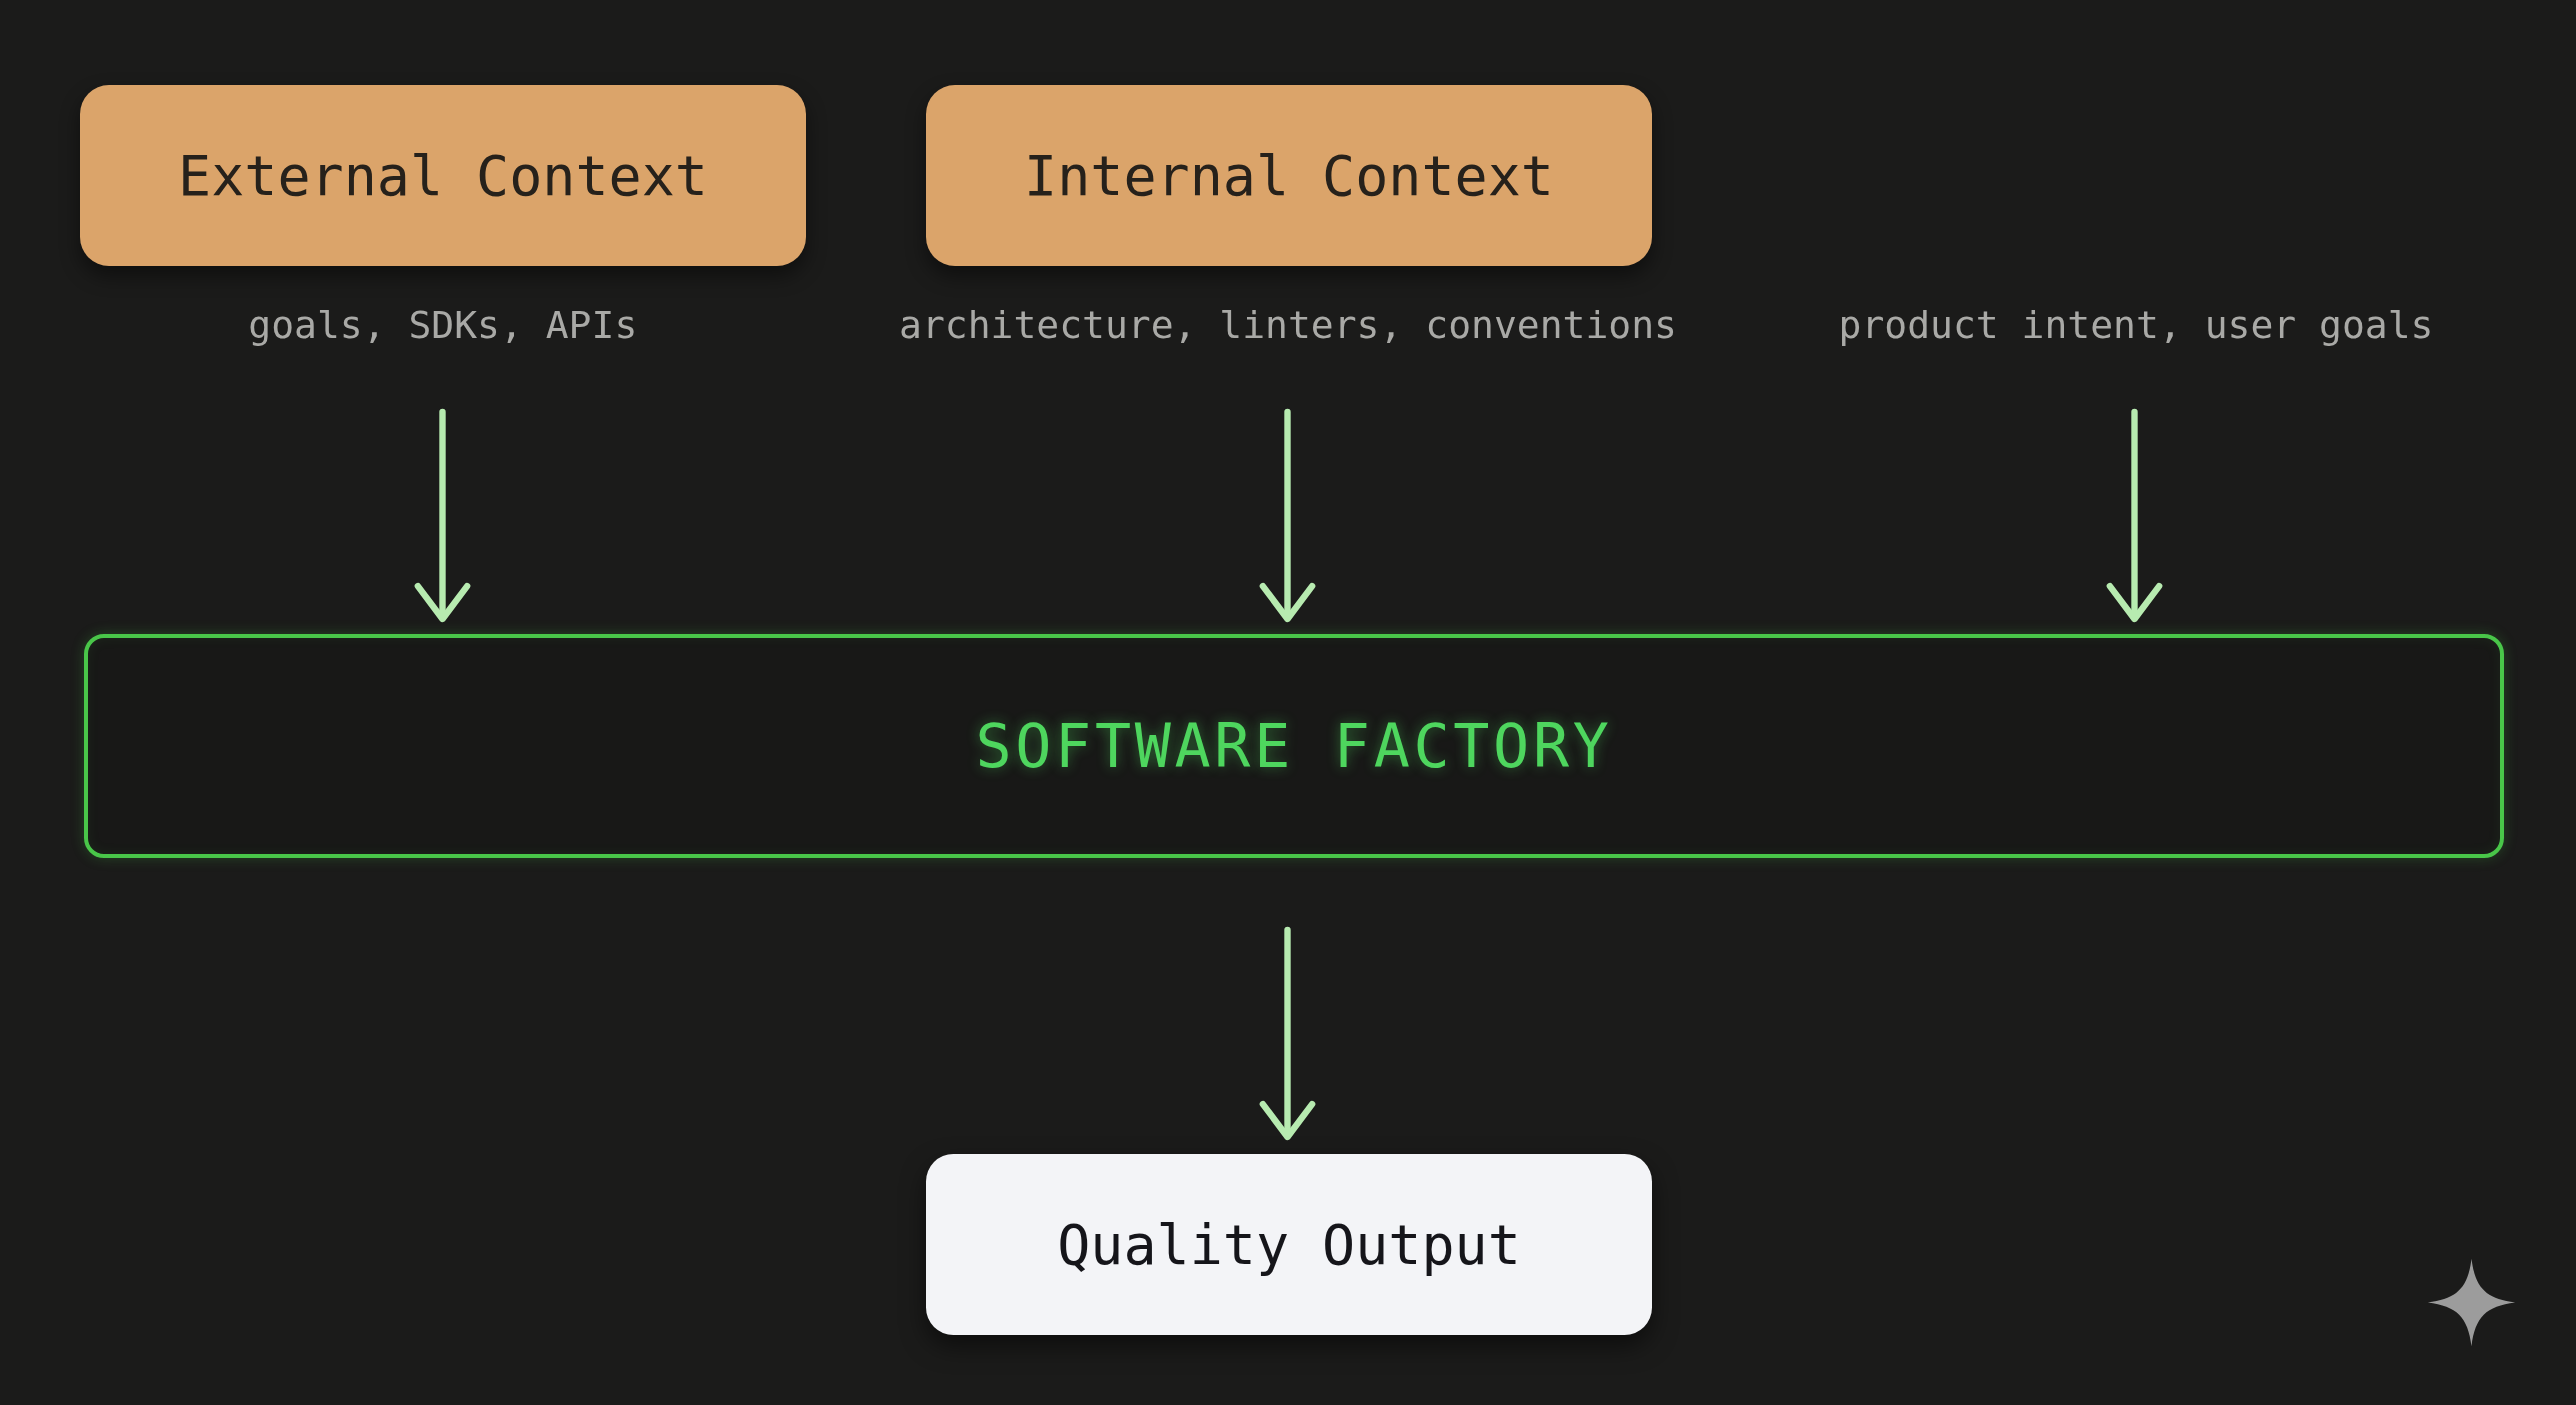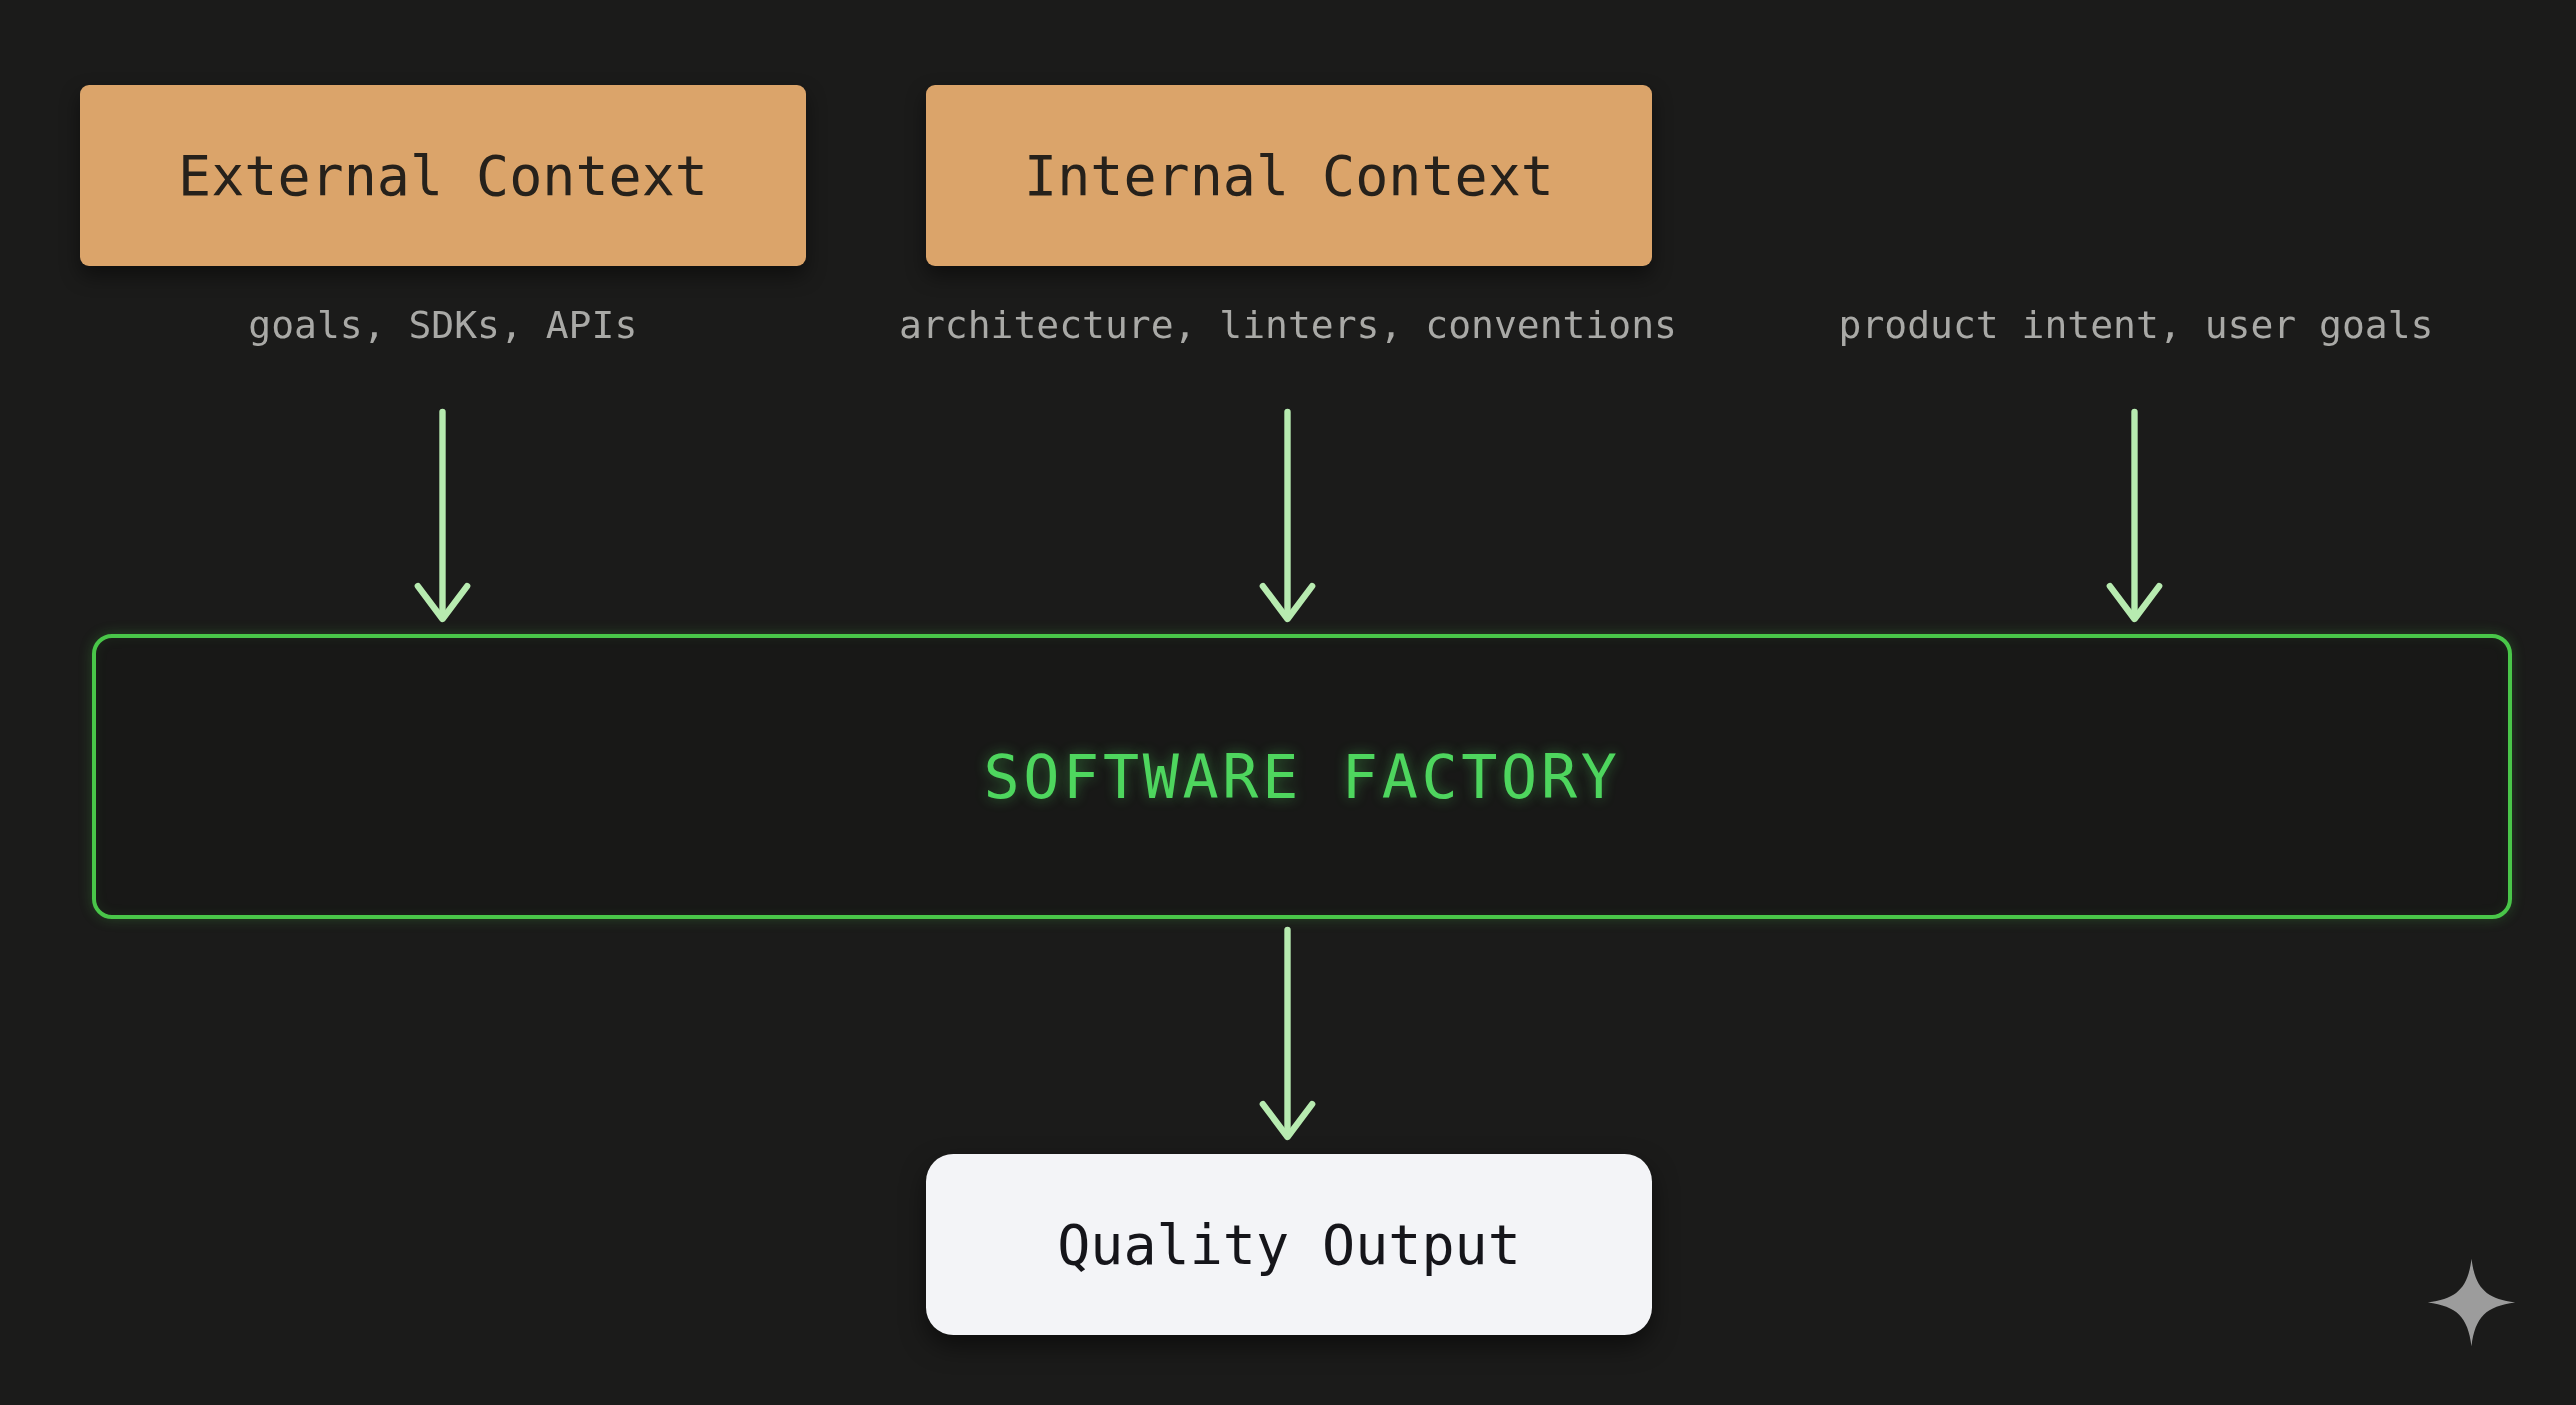--- a/index.html
+++ b/index.html
@@ -23,7 +23,7 @@
     width: 726px;
     height: 181px;
     background: #dba46a;
-    border-radius: 9px;
+    border-radius: 29px;
     display: flex;
     align-items: center;
     justify-content: center;

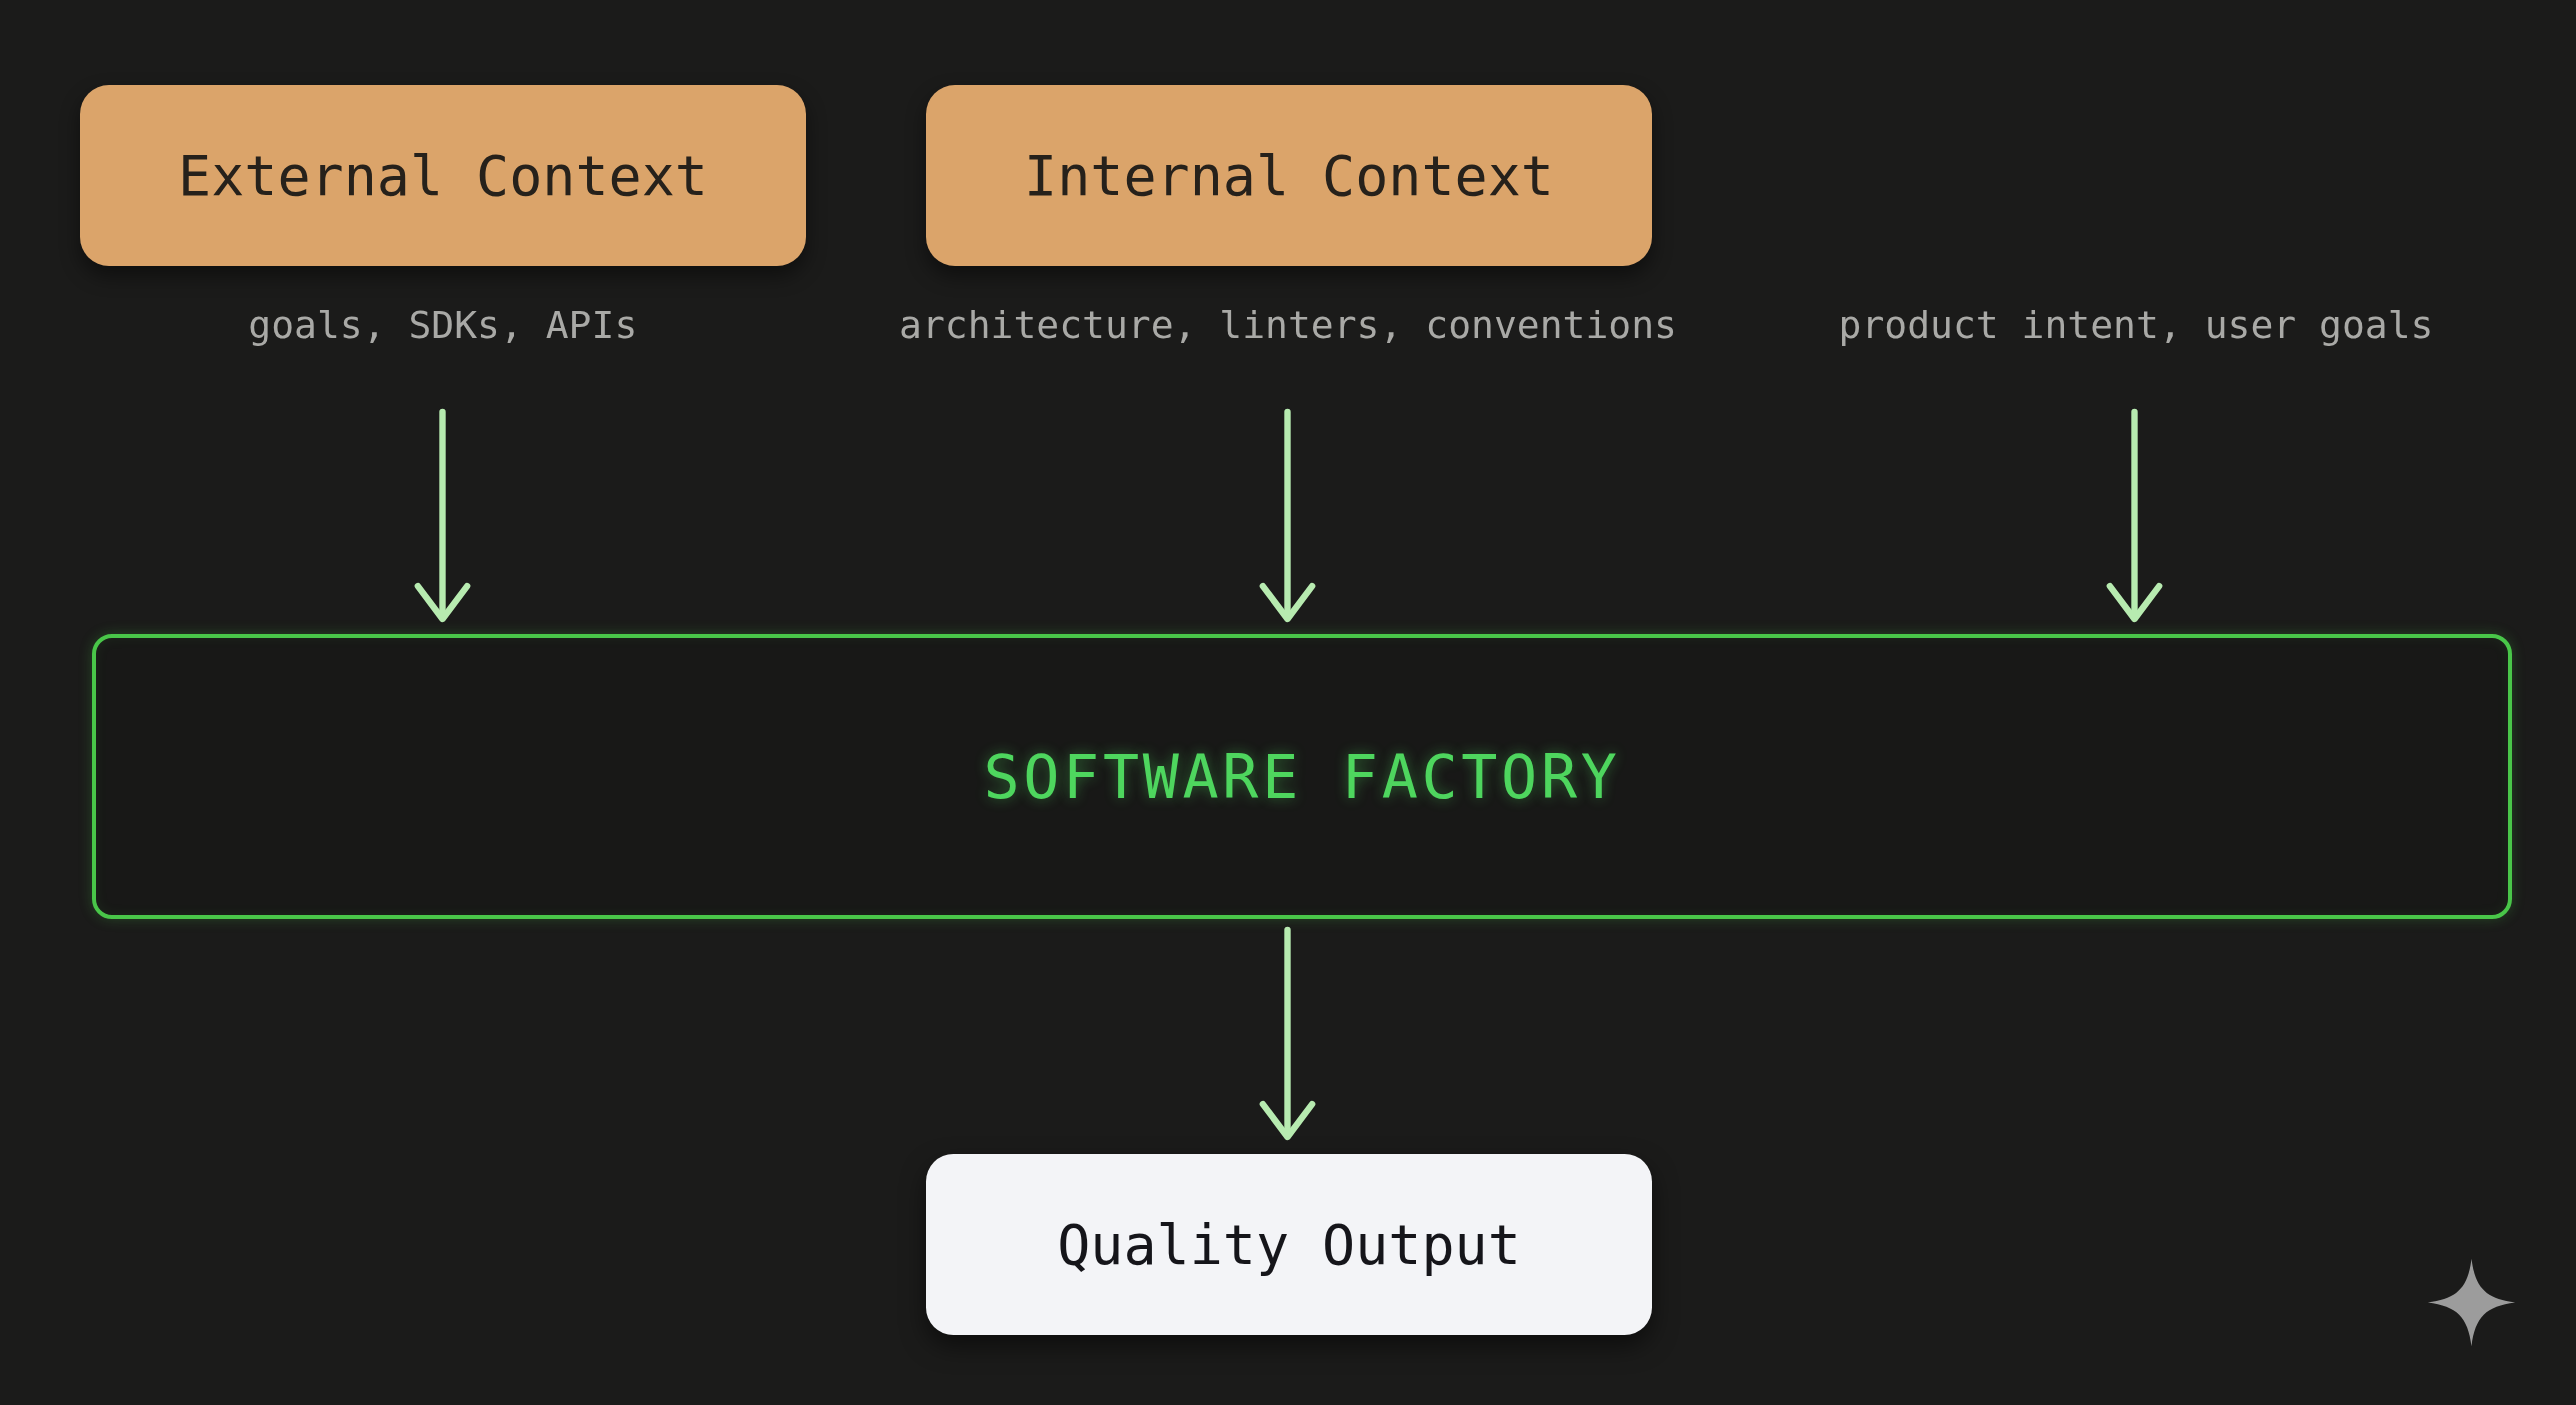--- a/index.html
+++ b/index.html
@@ -69,10 +69,10 @@
   
   #factory-box {
     position: absolute;
-    left: 92px;
+    left: 84px;
     top: 634px;
     width: 2420px;
-    height: 285px;
+    height: 224px;
     border: 4.6px solid #49c649;
     border-radius: 20px;
     box-sizing: border-box;

